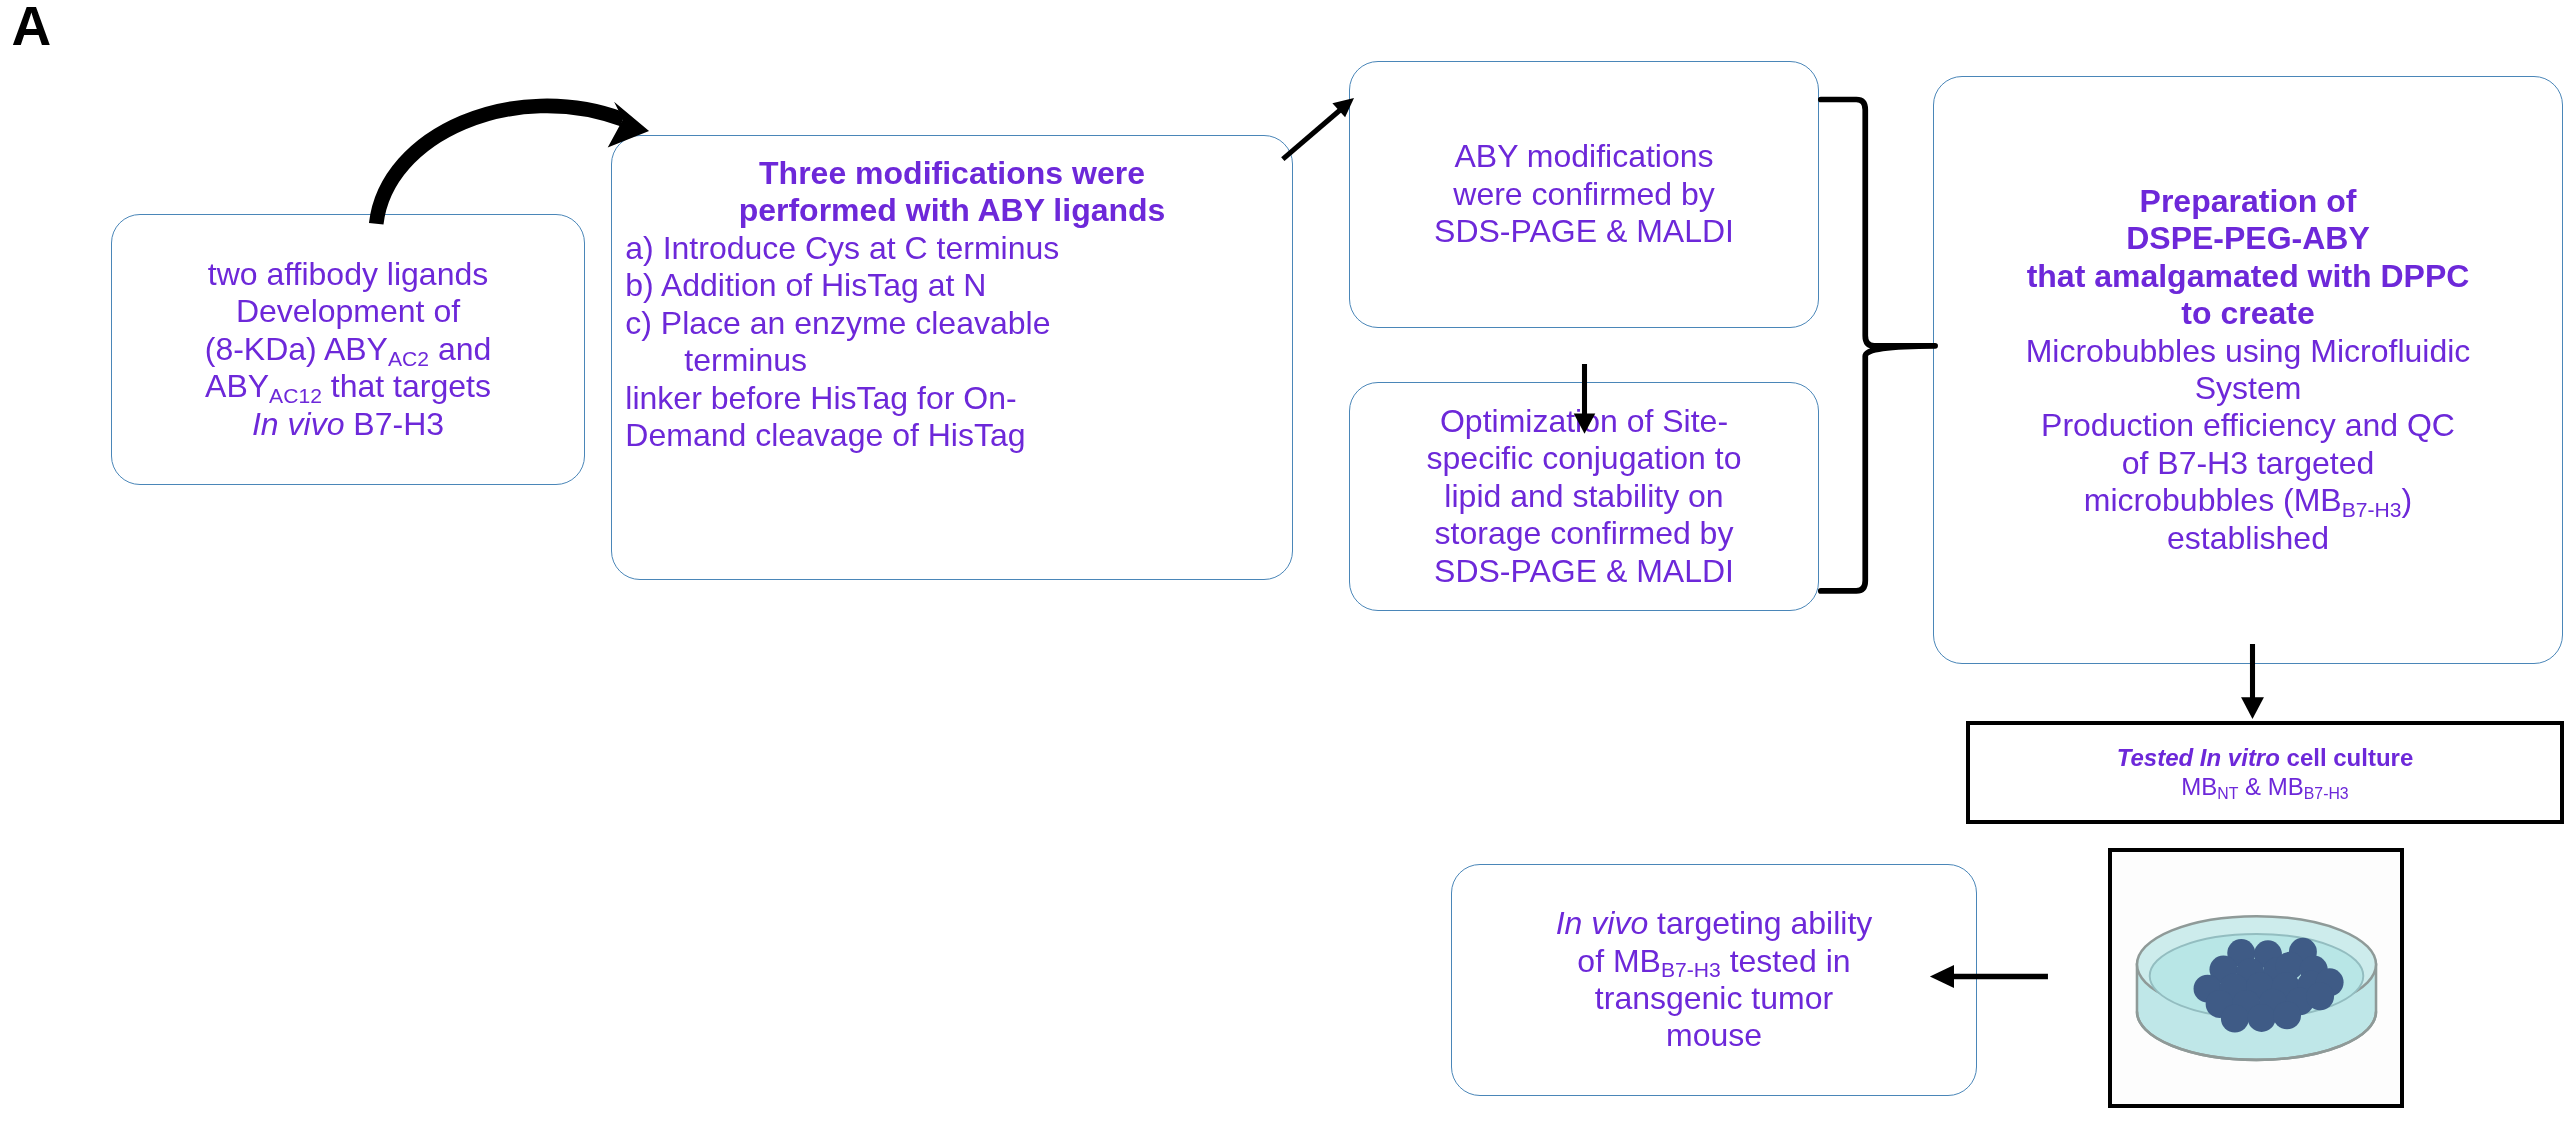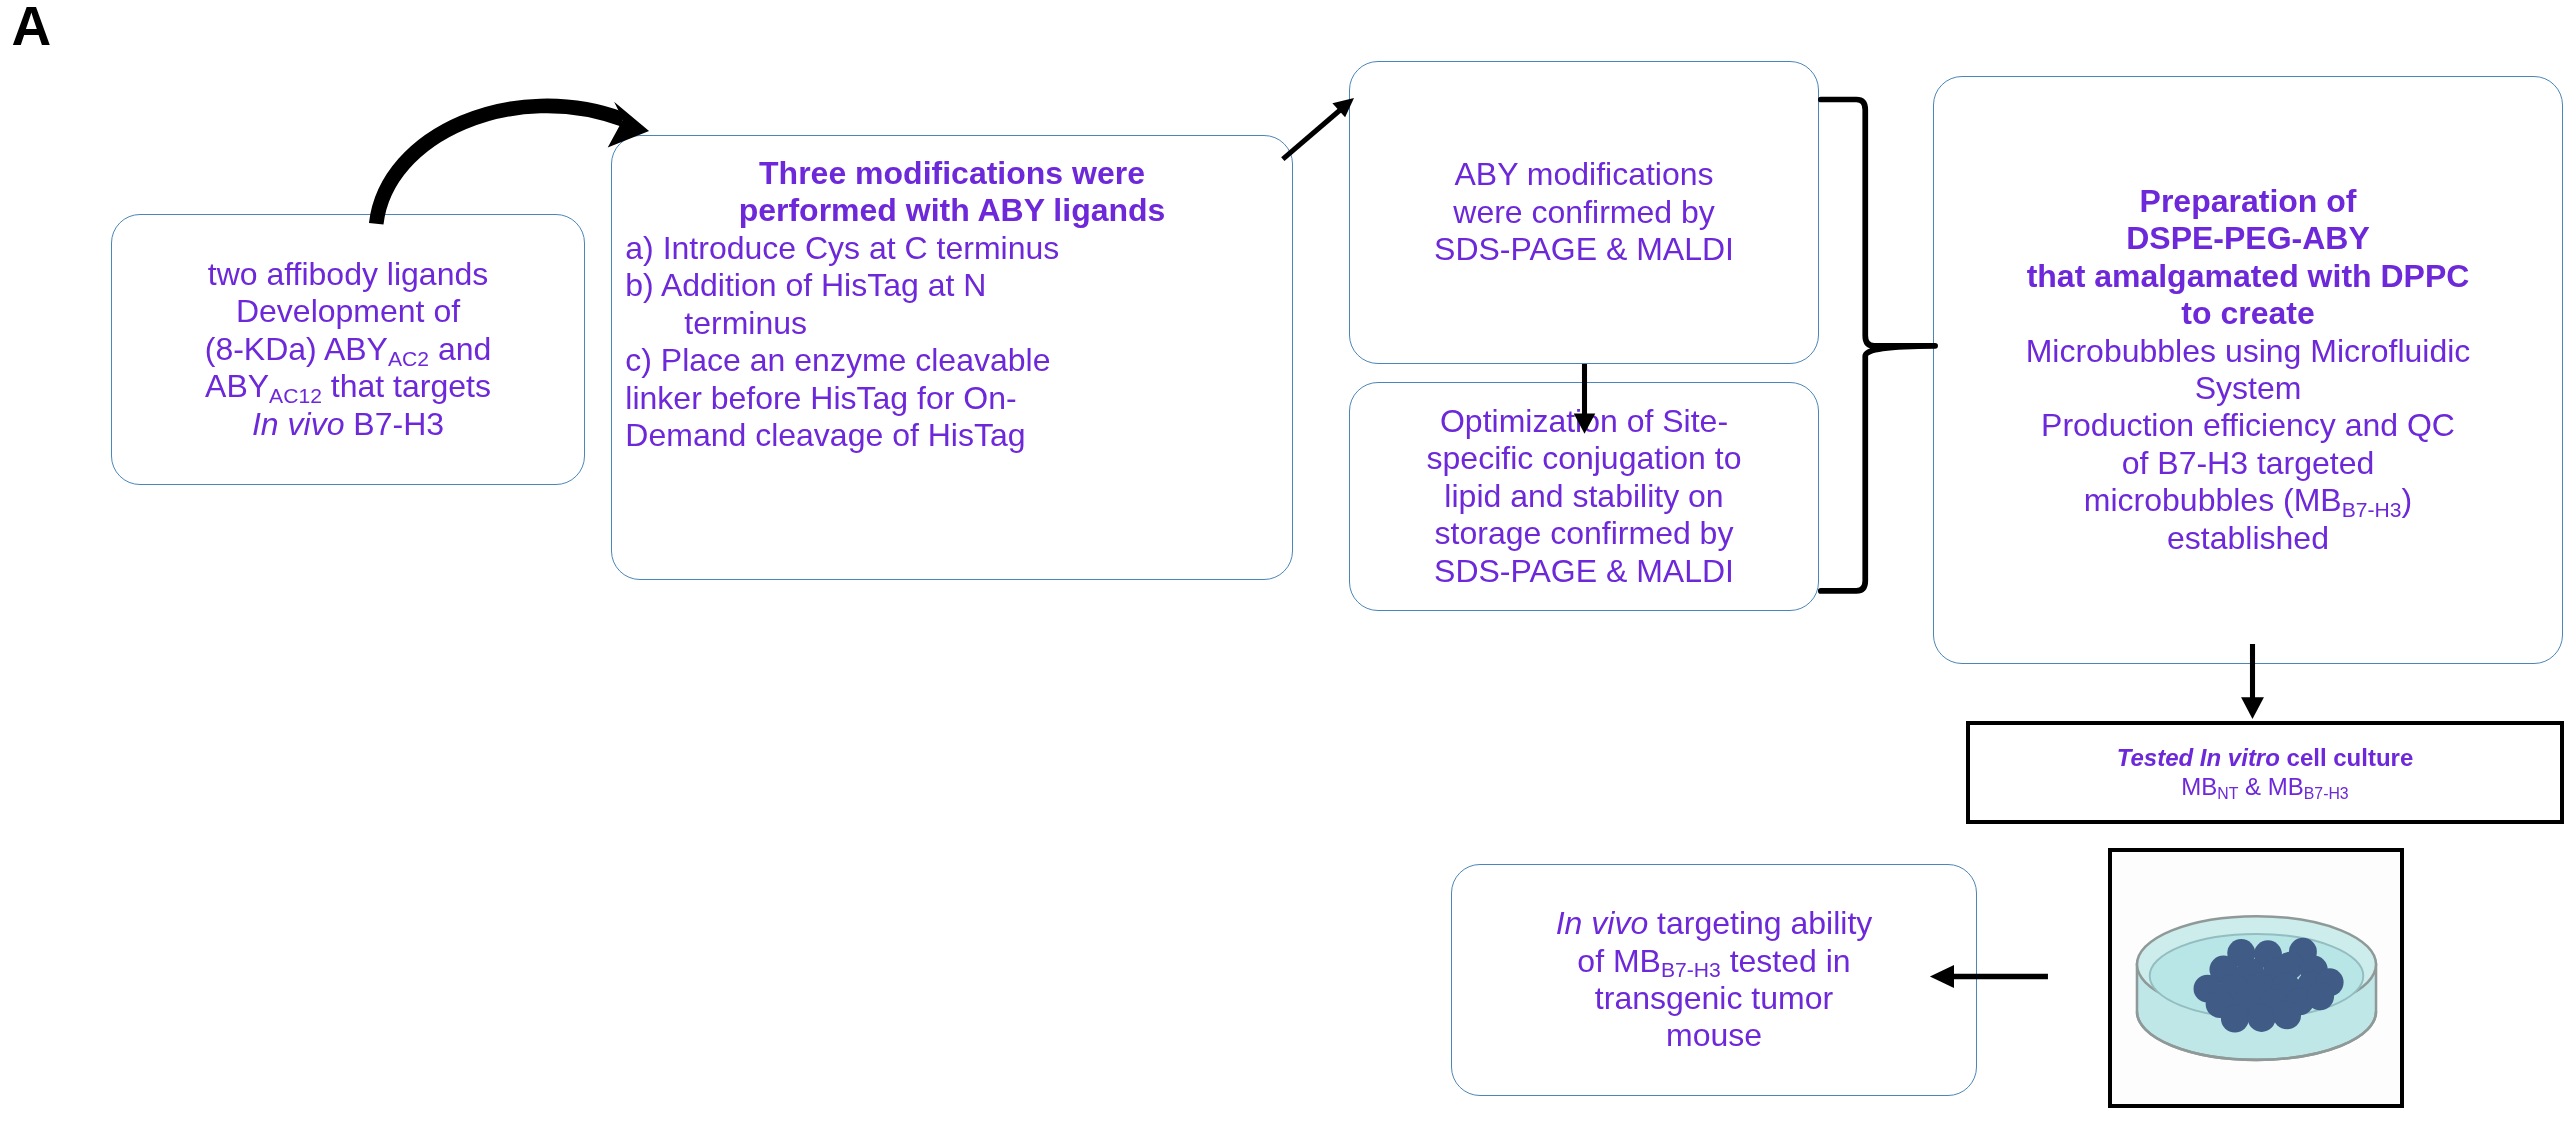--- a/index.html
+++ b/index.html
@@ -83,7 +83,7 @@
   #box-modifications .indent2 { padding-left: 59px; }
 
   #box-confirmed {
-    left: 1349px; top: 61px; width: 470px; height: 303px;
+    left: 1349px; top: 61px; width: 470px; height: 267px;
     font-size: 32px;
   }
   #box-optimization {

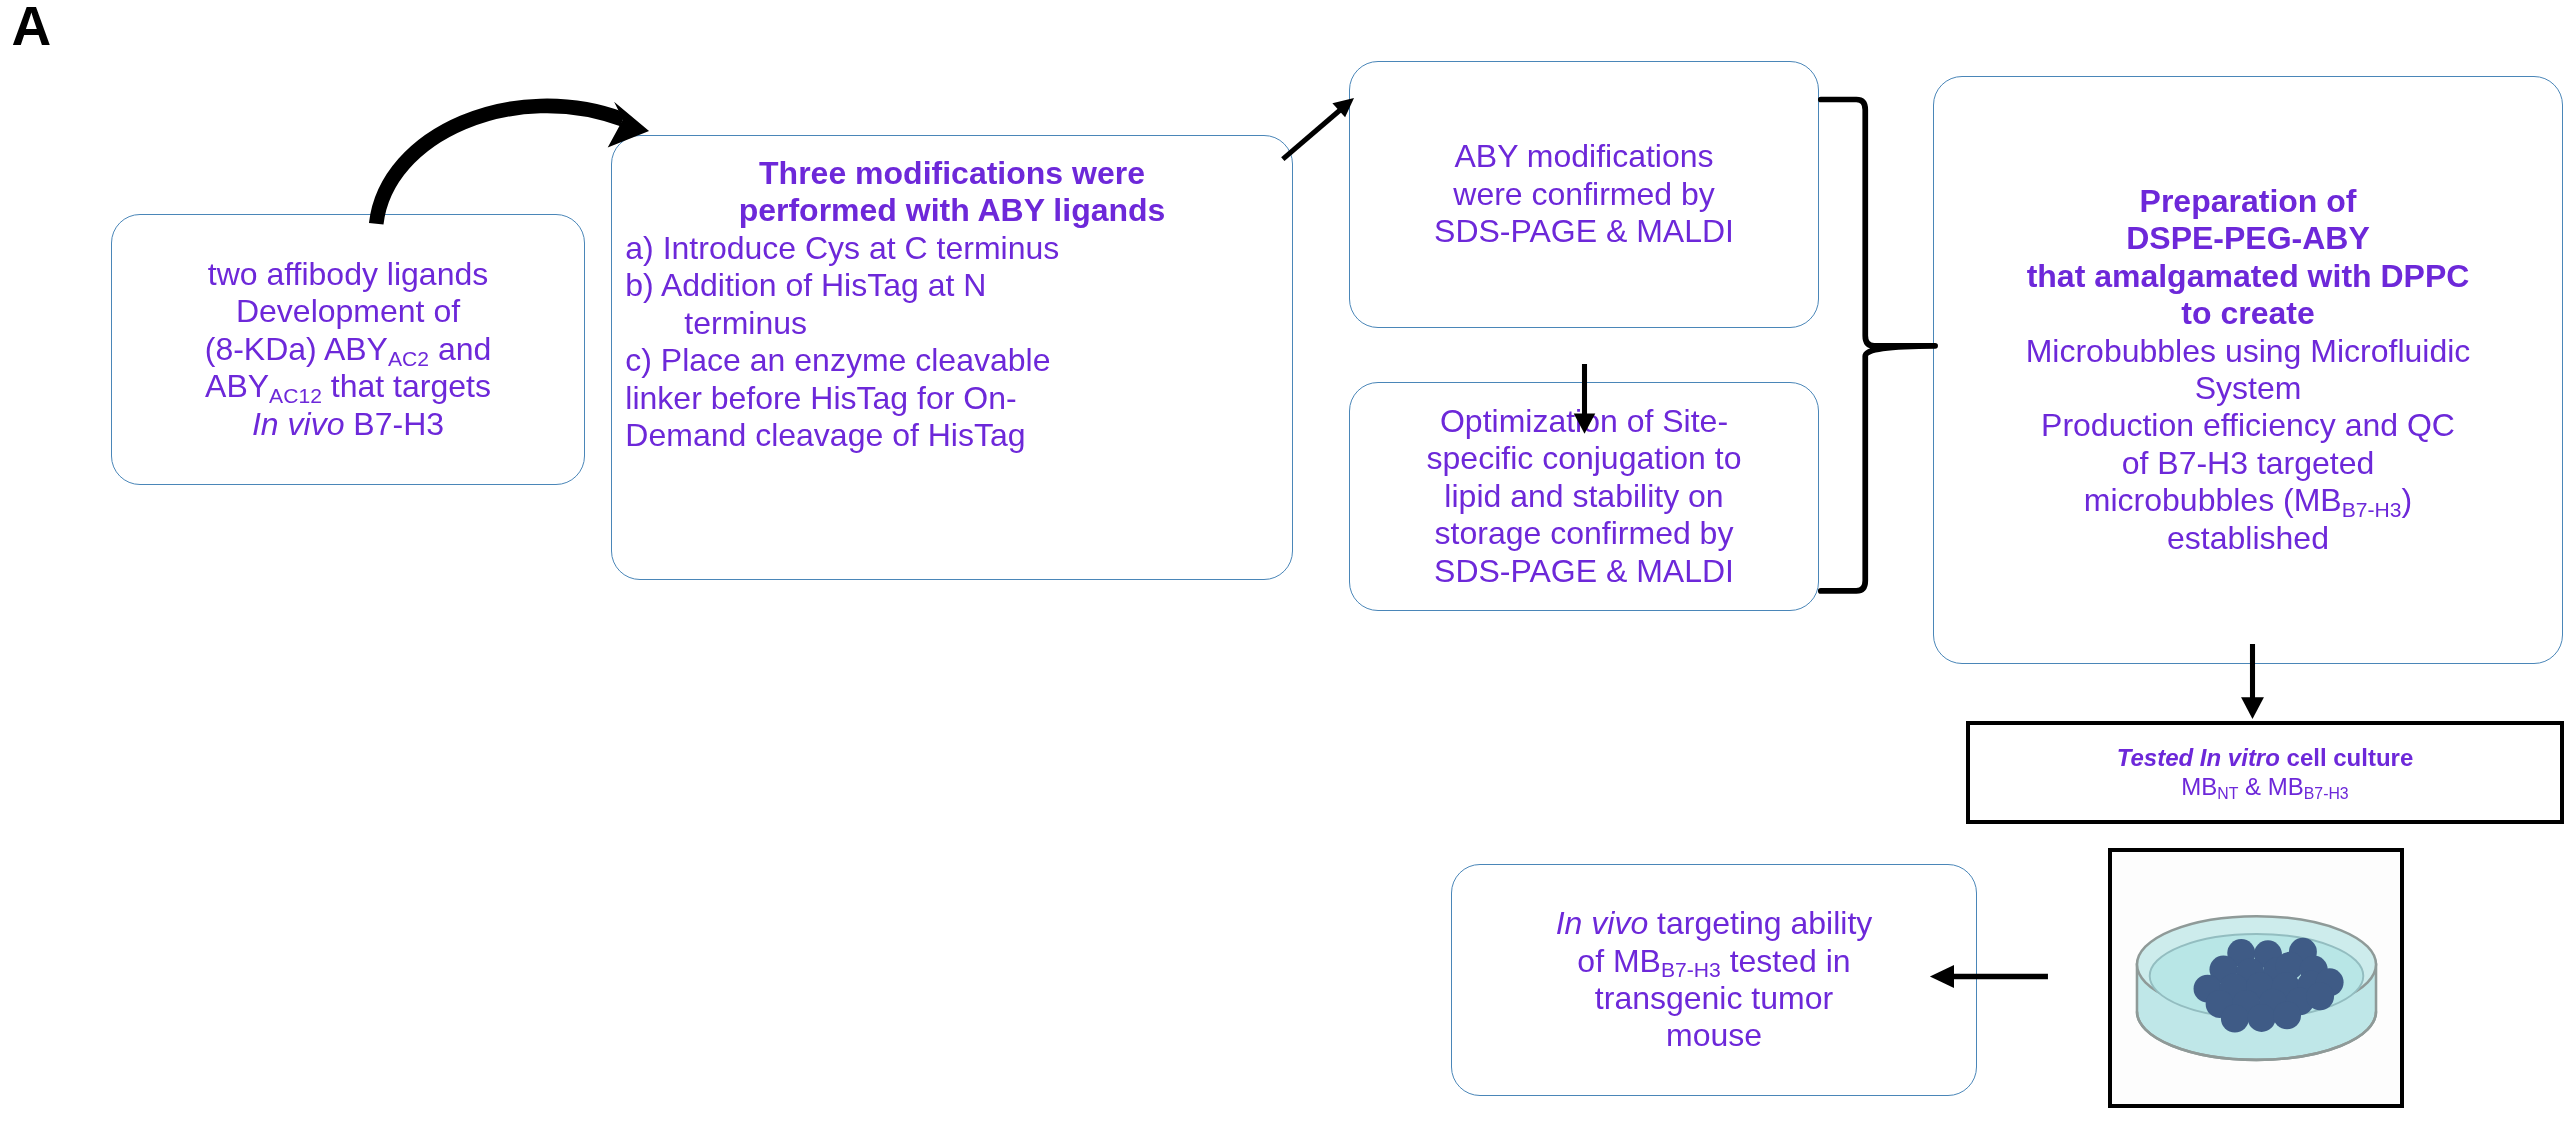--- a/index.html
+++ b/index.html
@@ -151,8 +151,8 @@
     <p class="list">
       <span class="ln">a) Introduce Cys at C terminus</span>
       <span class="ln">b) Addition of HisTag at N</span>
+      <span class="ln">c) Place an enzyme cleavable</span>
       <span class="ln indent2">terminus</span>
-      <span class="ln">c) Place an enzyme cleavable</span>
       <span class="ln">linker before HisTag for On-</span>
       <span class="ln">Demand cleavage of HisTag</span>
     </p>

